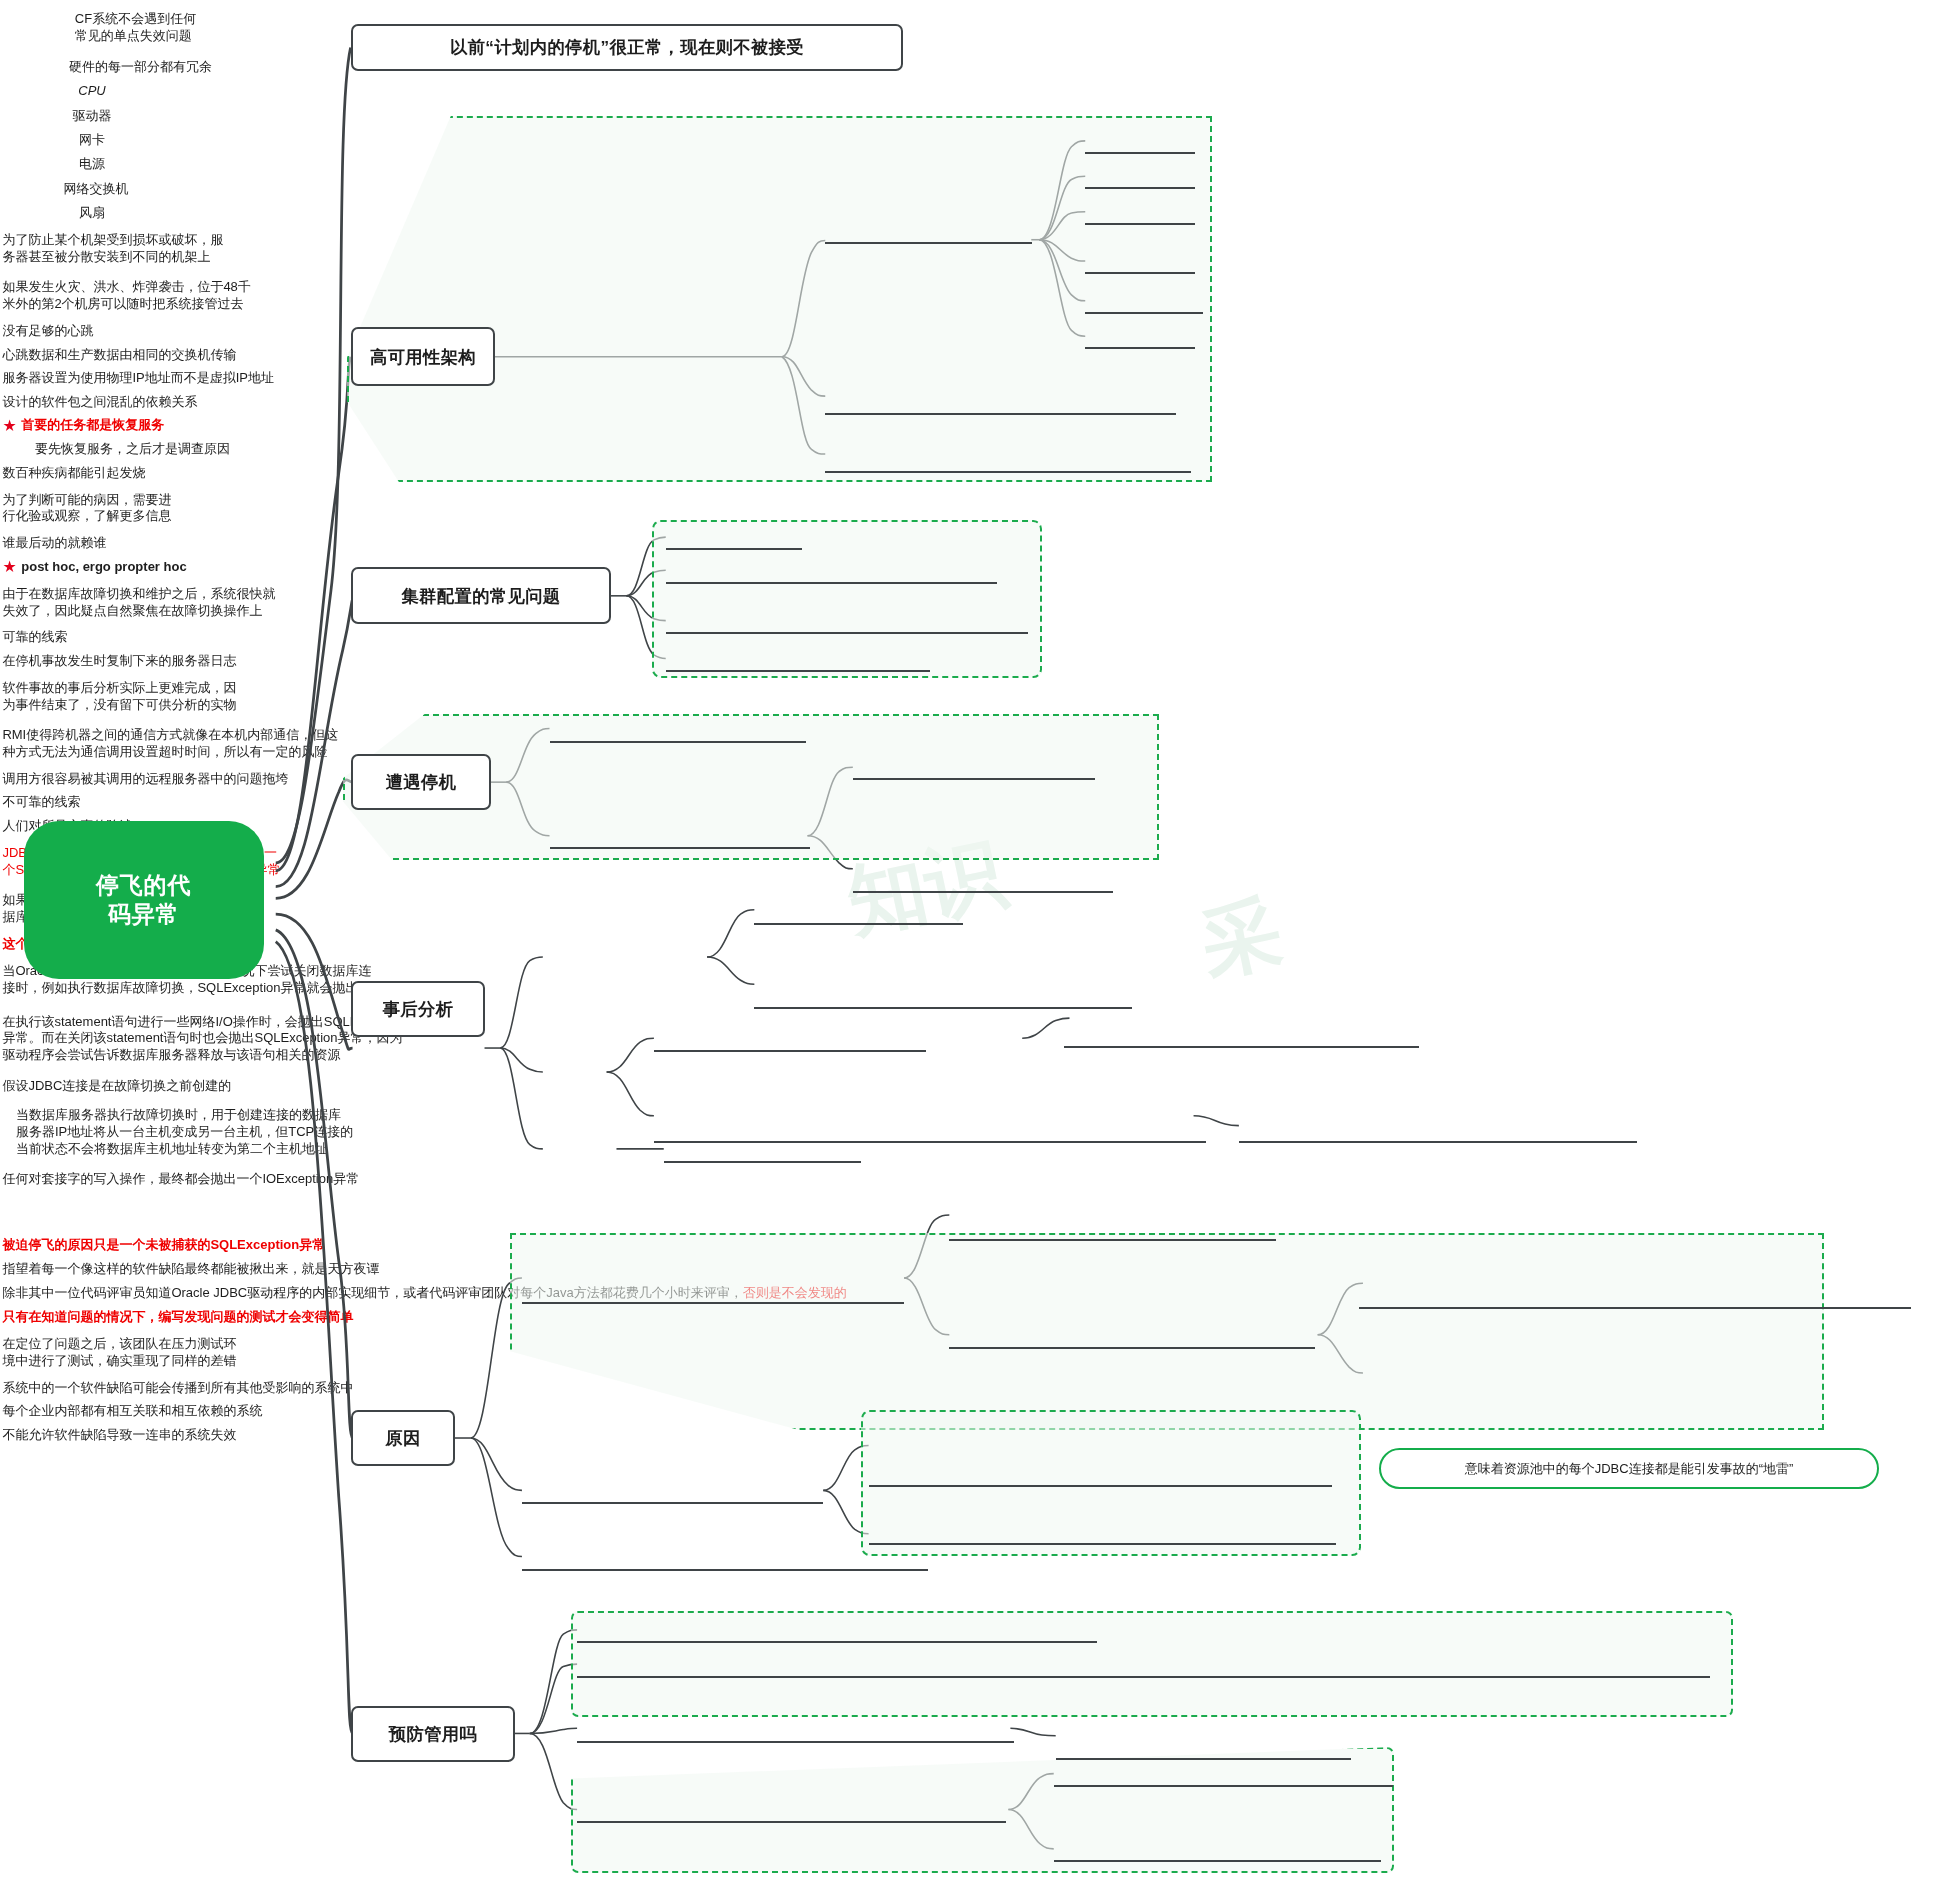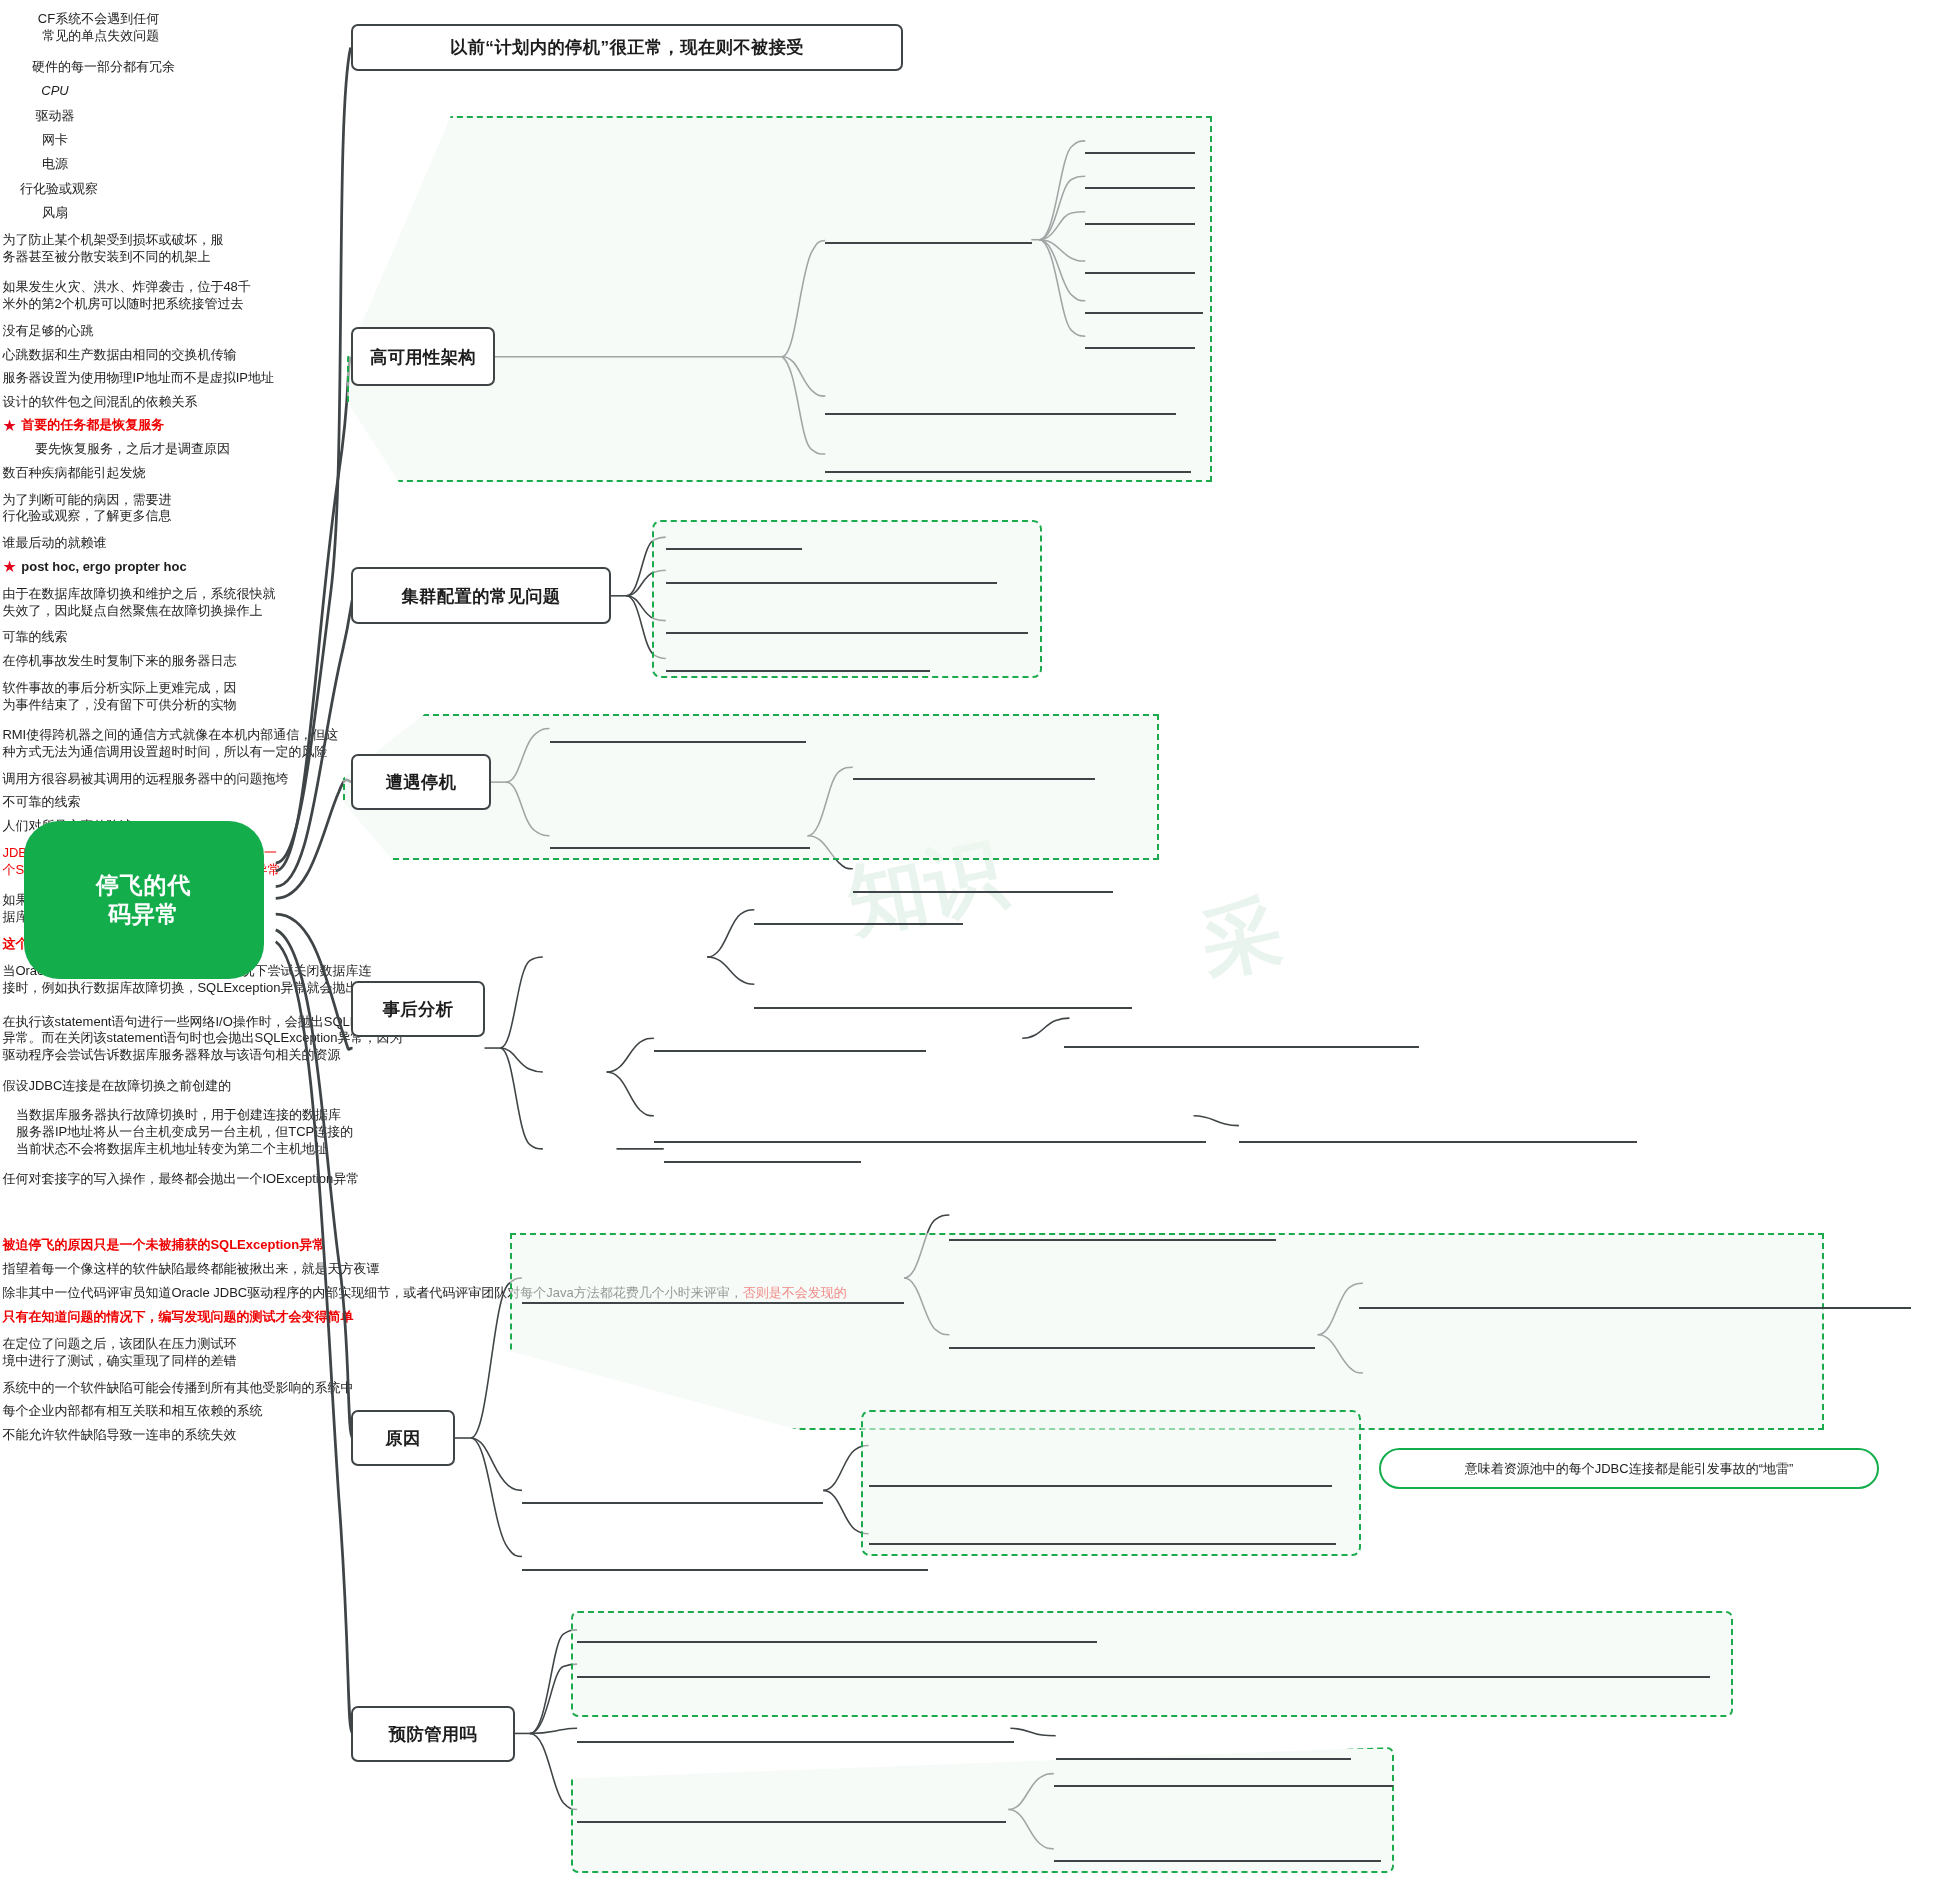--- a/index.html
+++ b/index.html
@@ -29,7 +29,7 @@
     padding:1.6px 2.4px;box-sizing:border-box;
     display:flex;align-items:center;
   }
-  .leaf.center{justify-content:center;text-align:right;}
+  .leaf.center{justify-content:center;text-align:left;margin-left:37px;}
   .leaf.left{justify-content:flex-start;text-align:left;}
   .leaf.red{color:#ef0000;font-weight:bold;}
   .leaf.redplain{color:#ef0000;}

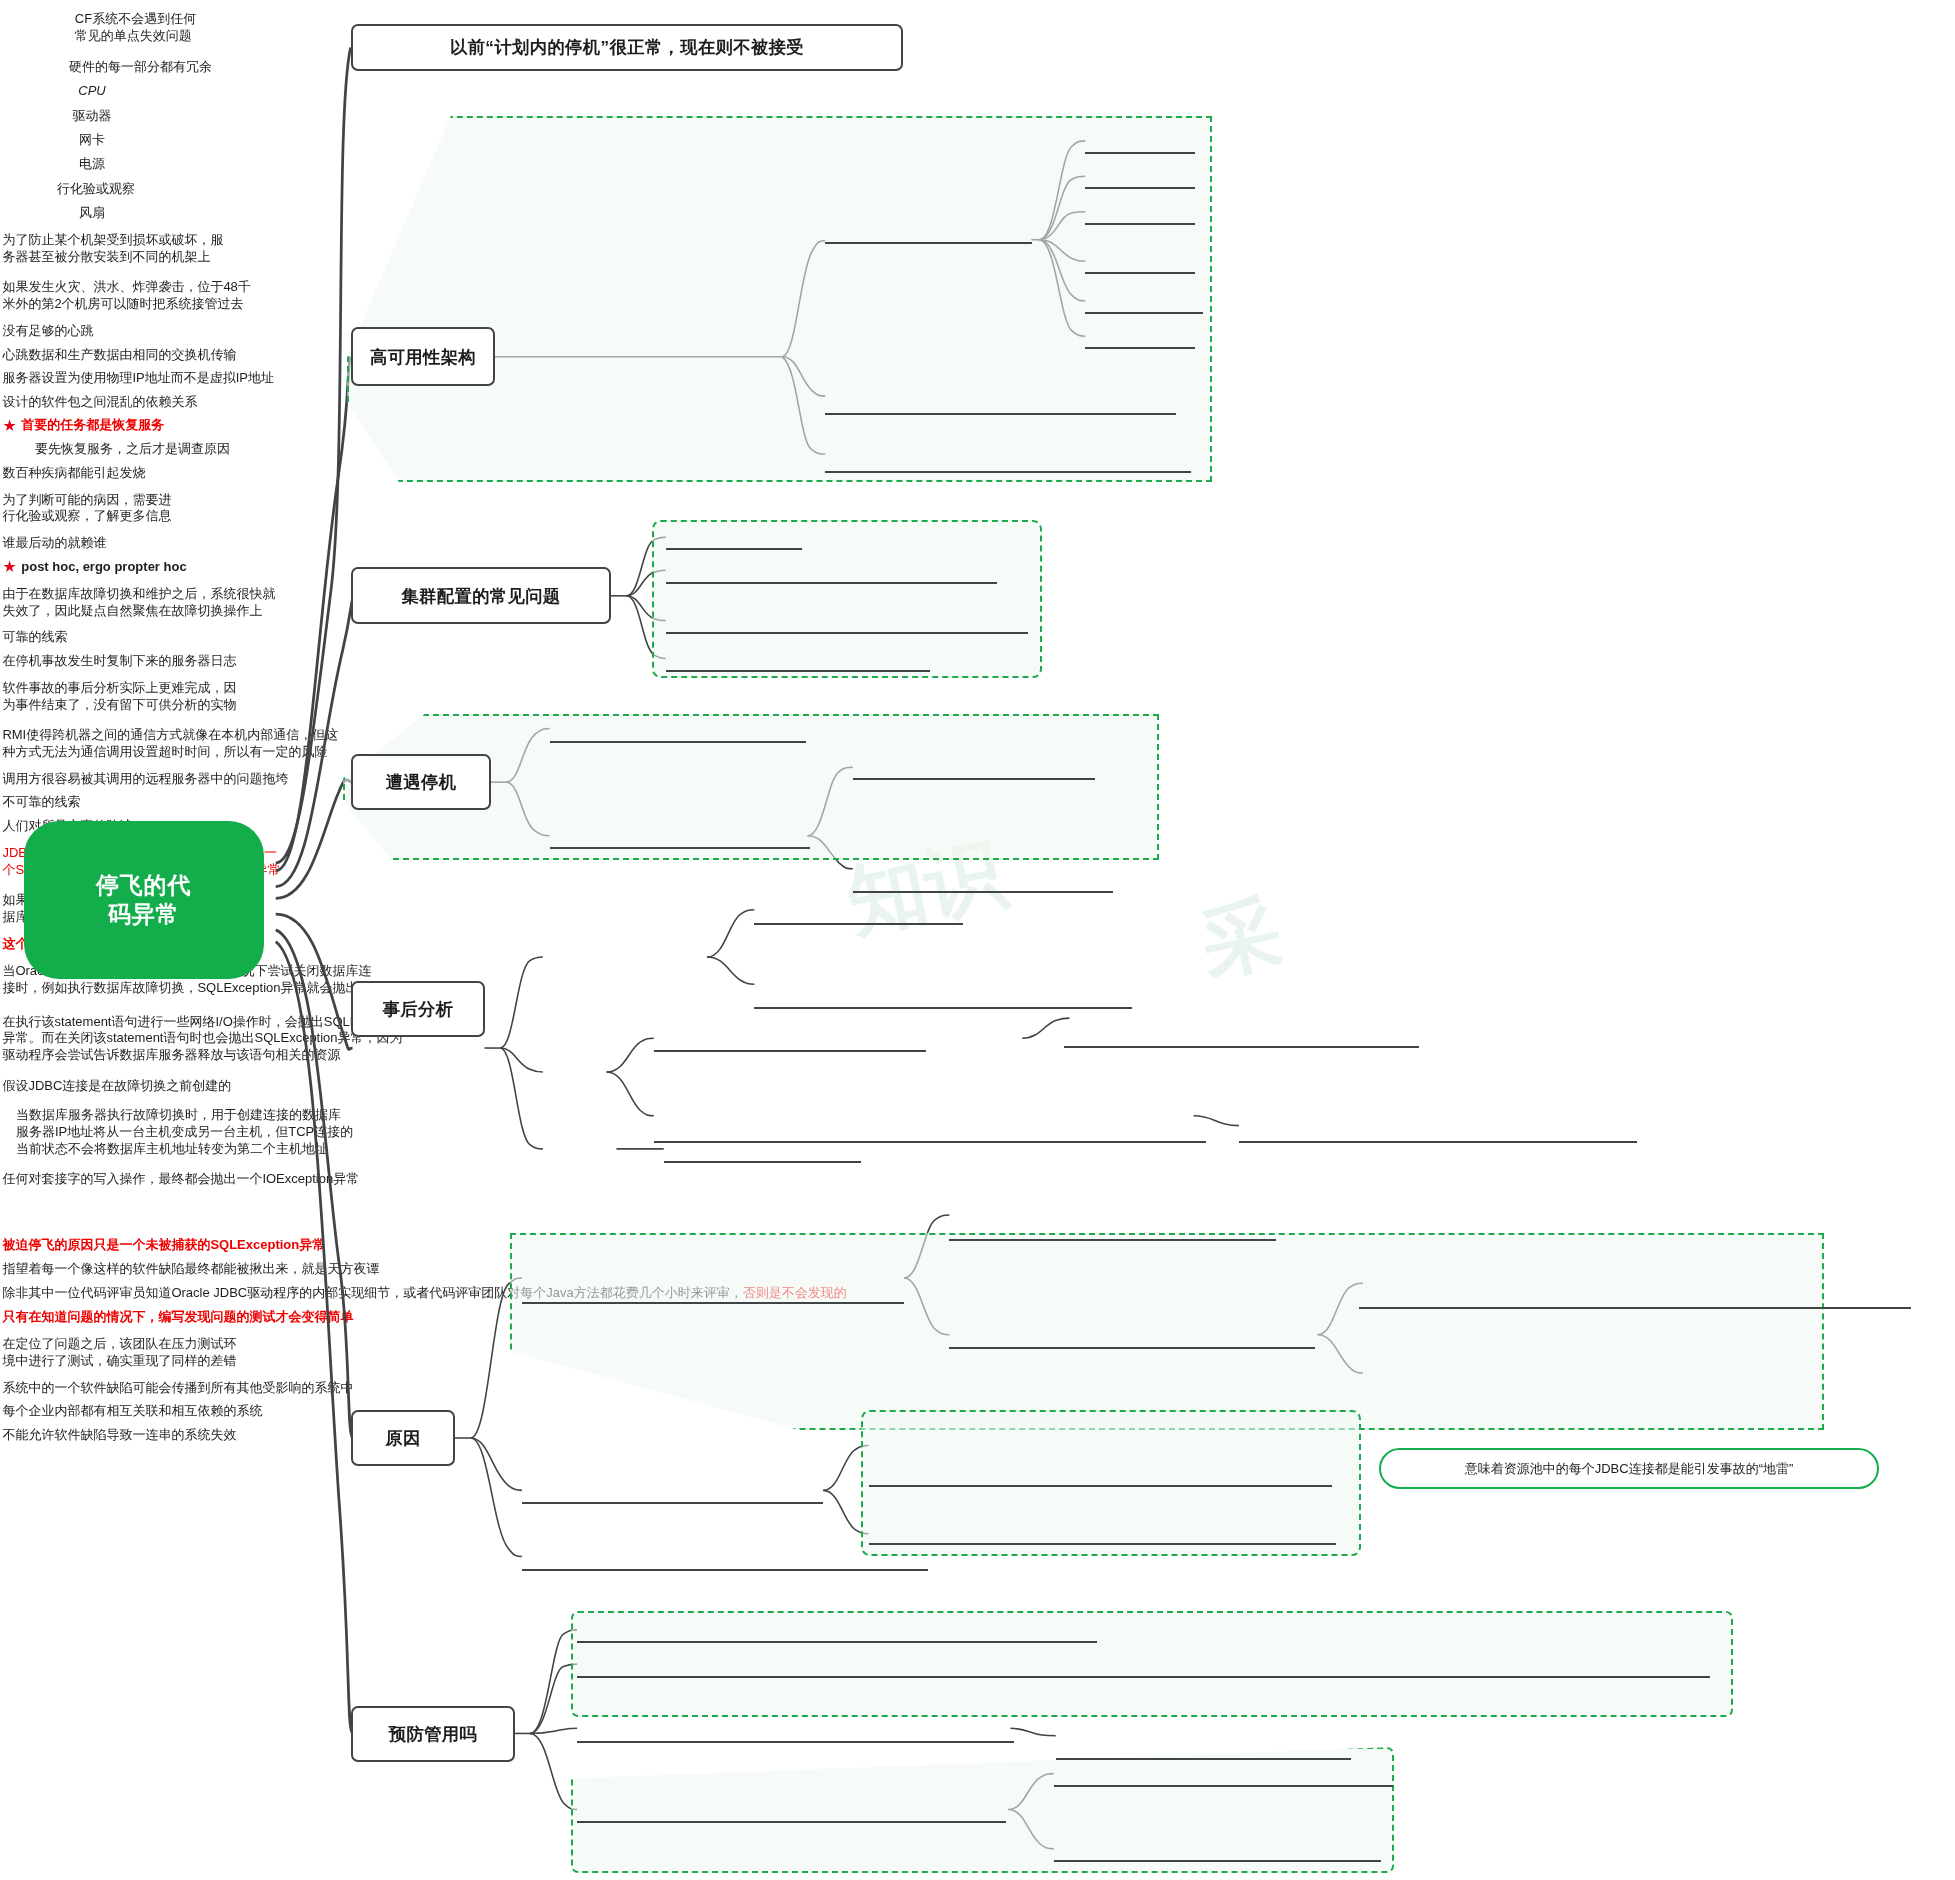--- a/index.html
+++ b/index.html
@@ -192,7 +192,7 @@
   <div class="leaf center" style="left:1085px;top:249px;width:110px;height:24.4px;">电源</div>
   <div class="ul" style="left:1085px;top:272px;width:110px;"></div>
 
-  <div class="leaf center" style="left:1085px;top:288px;width:118px;height:24.4px;">行化验或观察</div>
+  <div class="leaf center" style="left:1085px;top:288px;width:118px;height:24.4px;">网络交换机</div>
   <div class="ul" style="left:1085px;top:312px;width:118px;"></div>
 
   <div class="leaf center" style="left:1085px;top:324px;width:110px;height:24.4px;">风扇</div>

